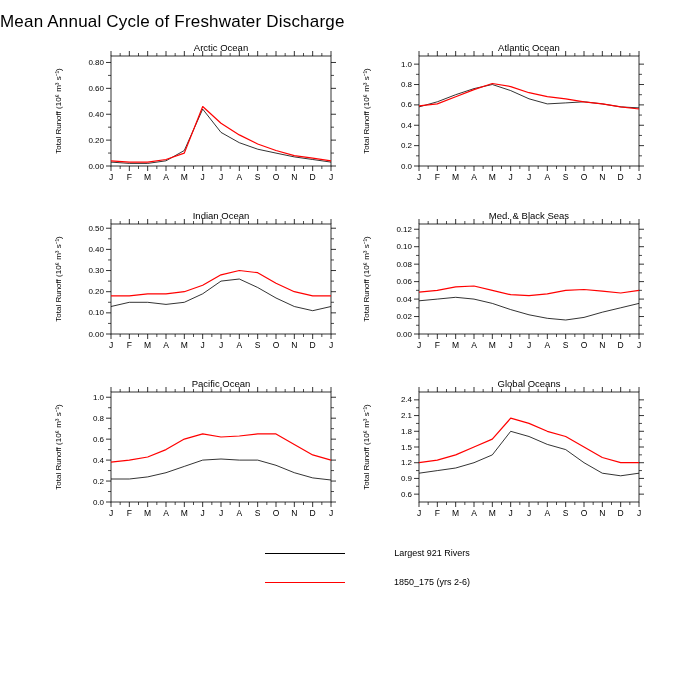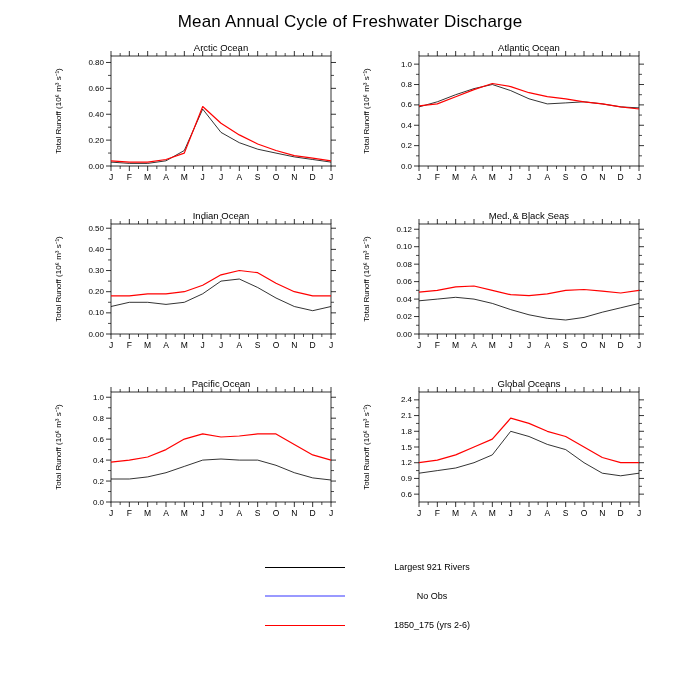--- a/index.html
+++ b/index.html
@@ -9,7 +9,7 @@
     overflow:hidden;
   }
   .figure-title{
-    text-align:center;font-size:17px;margin-top:12px;letter-spacing:0.2px;
+    font-size:17px;margin-top:12px;letter-spacing:0.2px;
   }
   .charts-grid{
     display:grid;grid-template-columns:290px 290px;

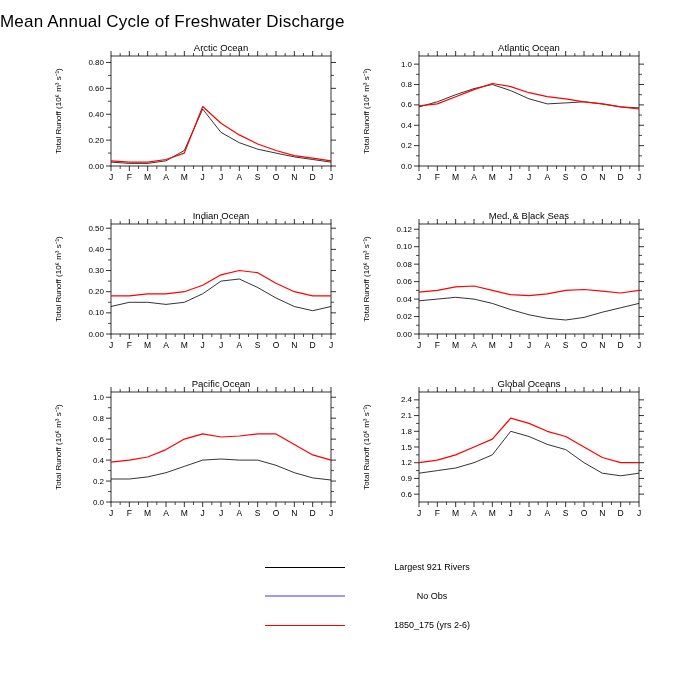--- a/index.html
+++ b/index.html
@@ -17,7 +17,7 @@
   }
   .chart{width:290px;height:150px;}
   svg text{font-family:"Liberation Sans", sans-serif;fill:#000;}
-  .legend{margin-top:34px;}
+  .legend{margin-top:20px;}
   .legend-row{display:flex;align-items:center;margin:0 0 19px 265px;}
   .legend-line{display:inline-block;width:80px;height:0;border-top:1px solid #000;}
   .legend-label{display:inline-block;width:130px;margin-left:22px;text-align:center;font-size:9px;}

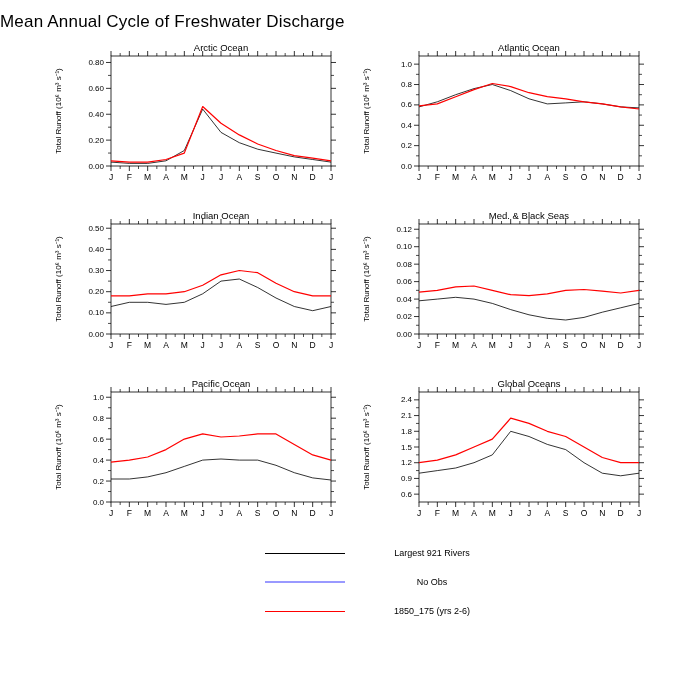--- a/index.html
+++ b/index.html
@@ -630,10 +630,6 @@
       <span class="legend-label">Largest 921 Rivers</span>
     </div>
     <div class="legend-row">
-      <span class="legend-line" style="border-top: 2px solid rgb(153, 153, 255);"></span>
-      <span class="legend-label">No Obs</span>
-    </div>
-    <div class="legend-row">
       <span class="legend-line" style="border-top: 1.5px solid rgb(255, 0, 0);"></span>
       <span class="legend-label">1850_175 (yrs 2-6)</span>
     </div>

